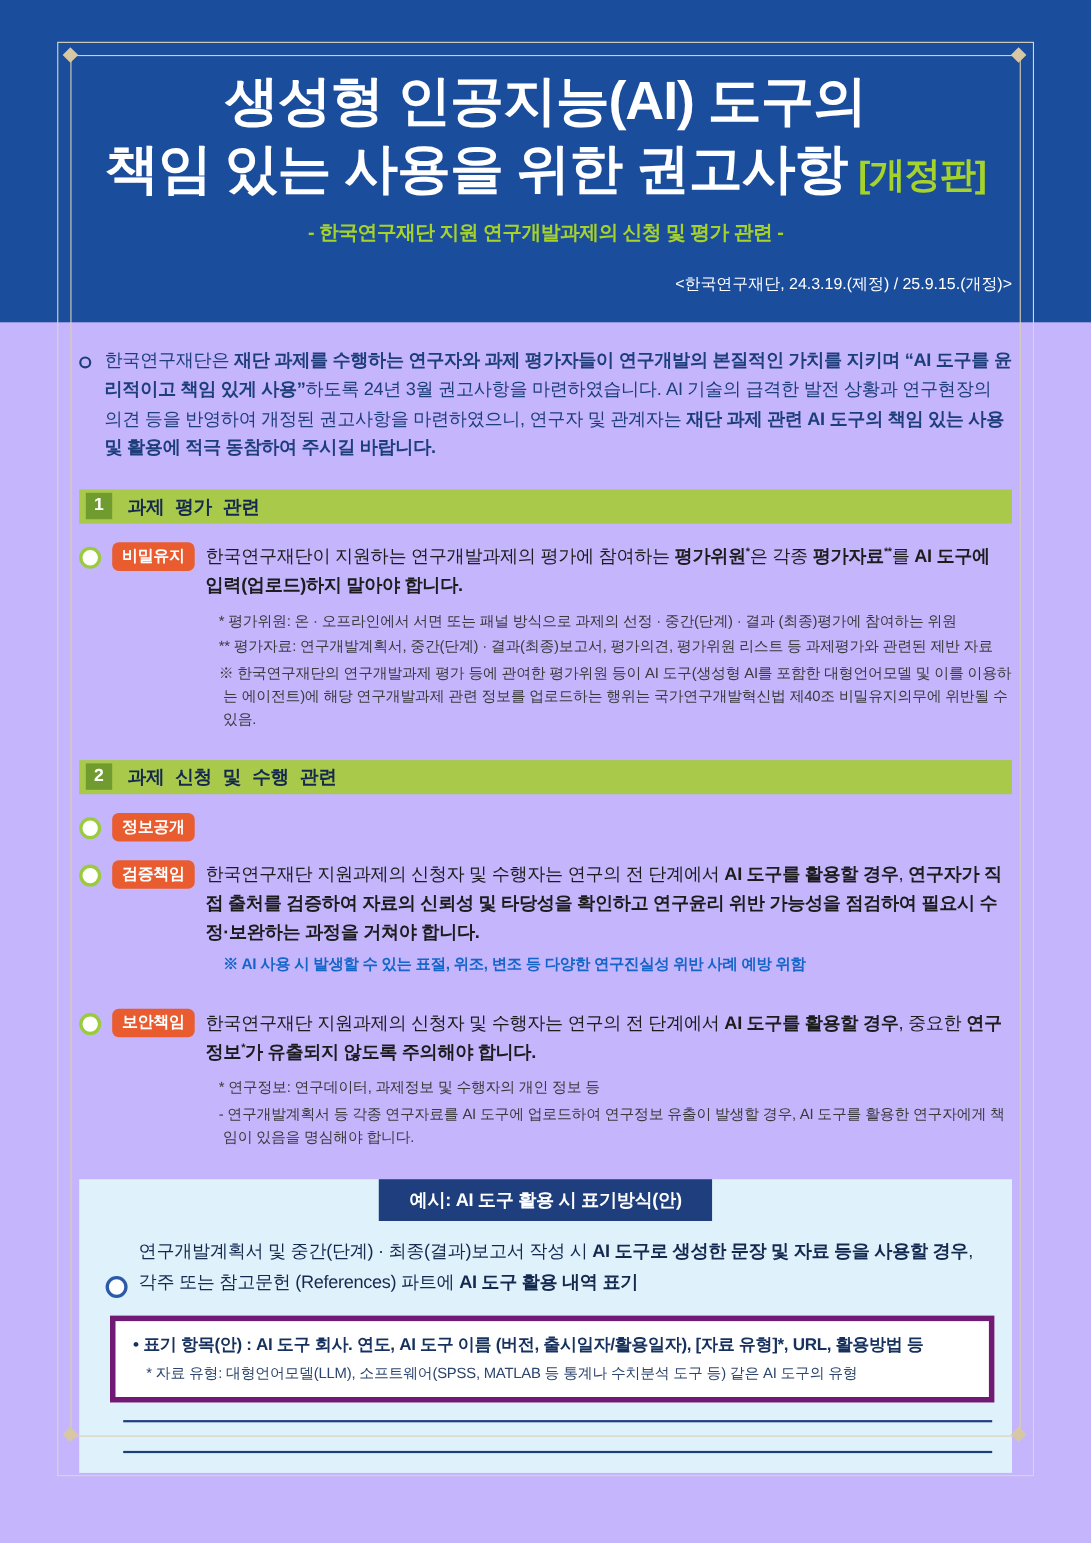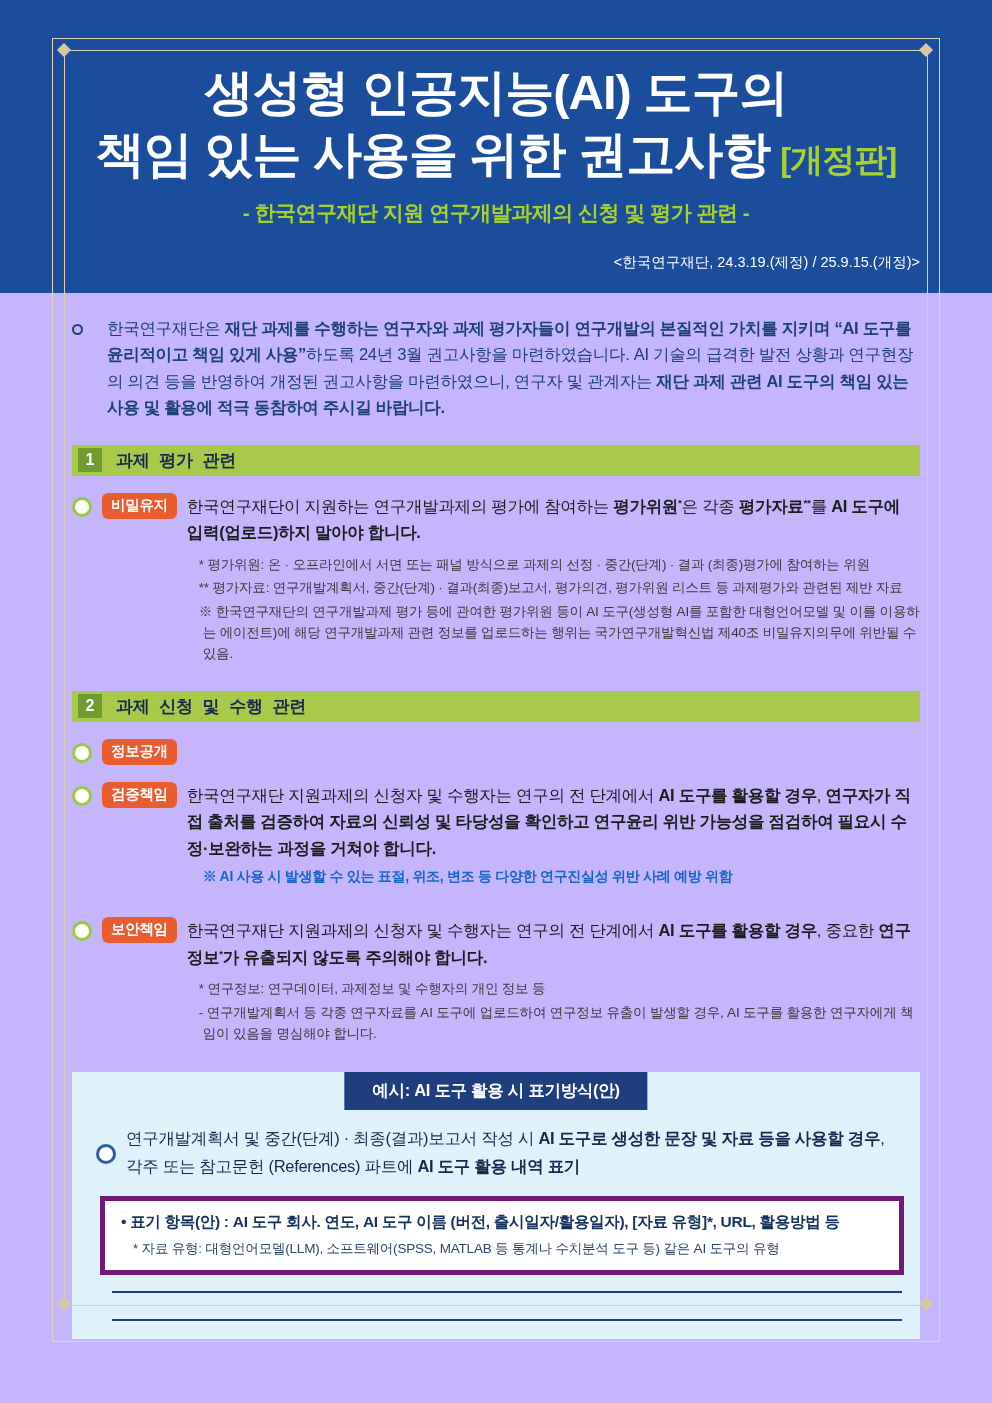--- a/index.html
+++ b/index.html
@@ -22,7 +22,7 @@
   .title{color:#ffffff;font-weight:800;font-size:49px;line-height:1.26;padding-top:62px;
     letter-spacing:-1px;}
   .title .edition{color:#a6d32a;font-size:33px;font-weight:800;margin-left:10px;}
-  .subtitle{color:#a6d32a;font-weight:800;font-size:21px;margin-top:14px;letter-spacing:-0.5px;}
+  .subtitle{color:#a6d32a;font-weight:800;font-size:18px;margin-top:14px;letter-spacing:-0.5px;}
   .revision{color:#ffffff;font-size:14.5px;text-align:right;margin-top:26px;}
 
   

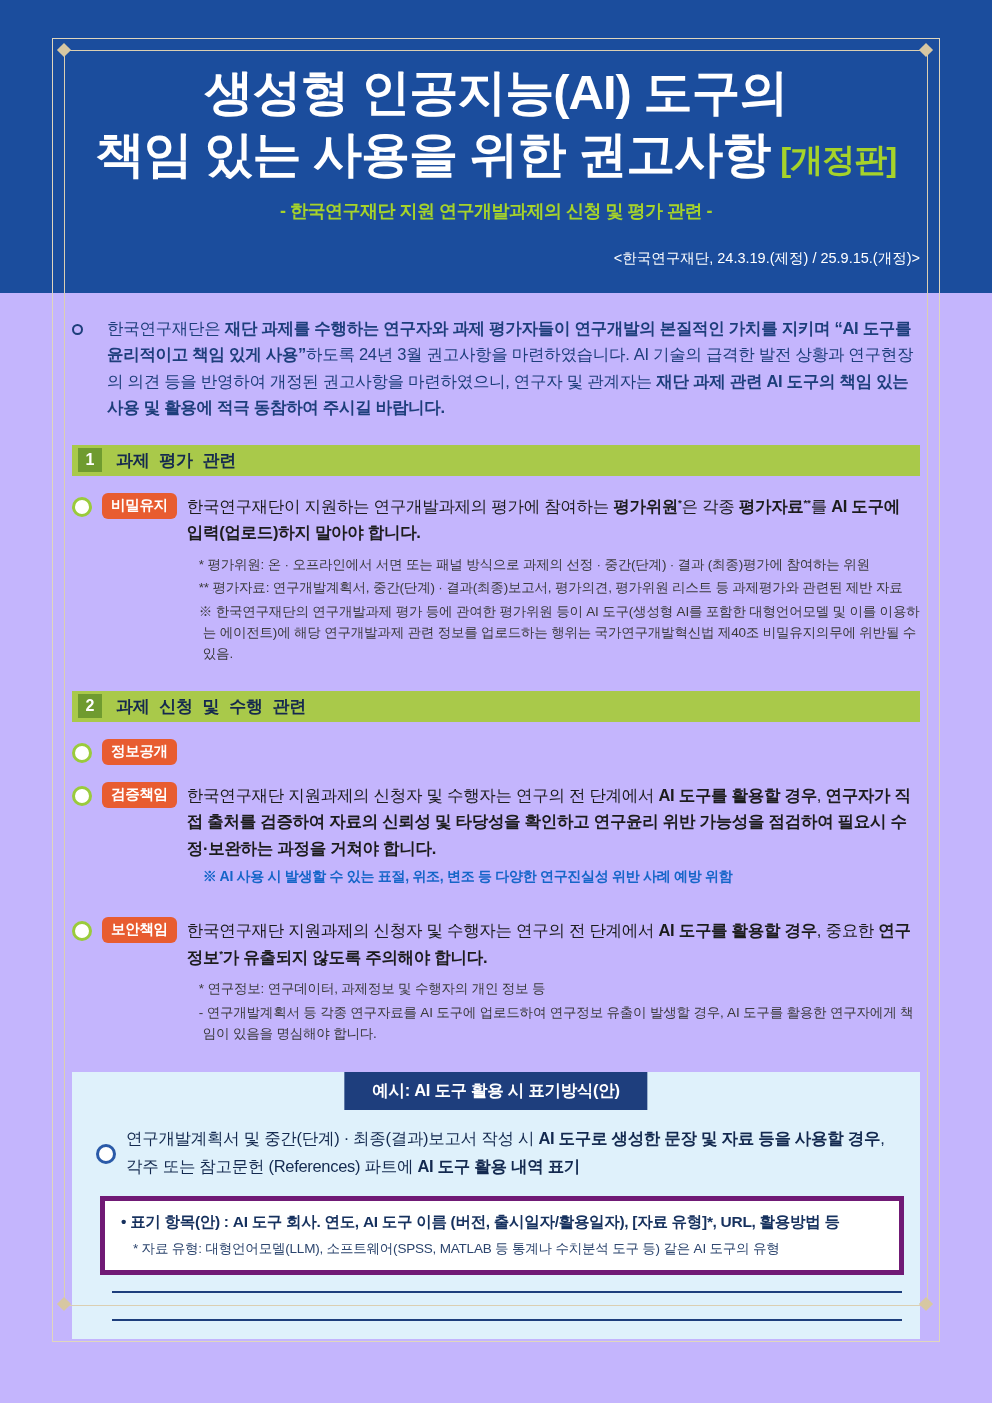--- a/index.html
+++ b/index.html
@@ -28,7 +28,7 @@
   
   .body{padding:14px 72px 0;box-sizing:border-box;}
   .intro{margin-top:8px;}
-  .intro-para{display:flex;gap:24px;align-items:flex-start;margin-bottom:2px;}
+  .intro-para{display:flex;gap:12px;align-items:flex-start;margin-bottom:2px;}
   .intro-bullet{flex:none;width:7px;height:7px;border:2px solid #1d3e7b;border-radius:50%;
     margin-top:9px;}
   .intro-para p{margin:0;font-size:16.5px;line-height:1.6;color:#1d3e7b;font-weight:500;

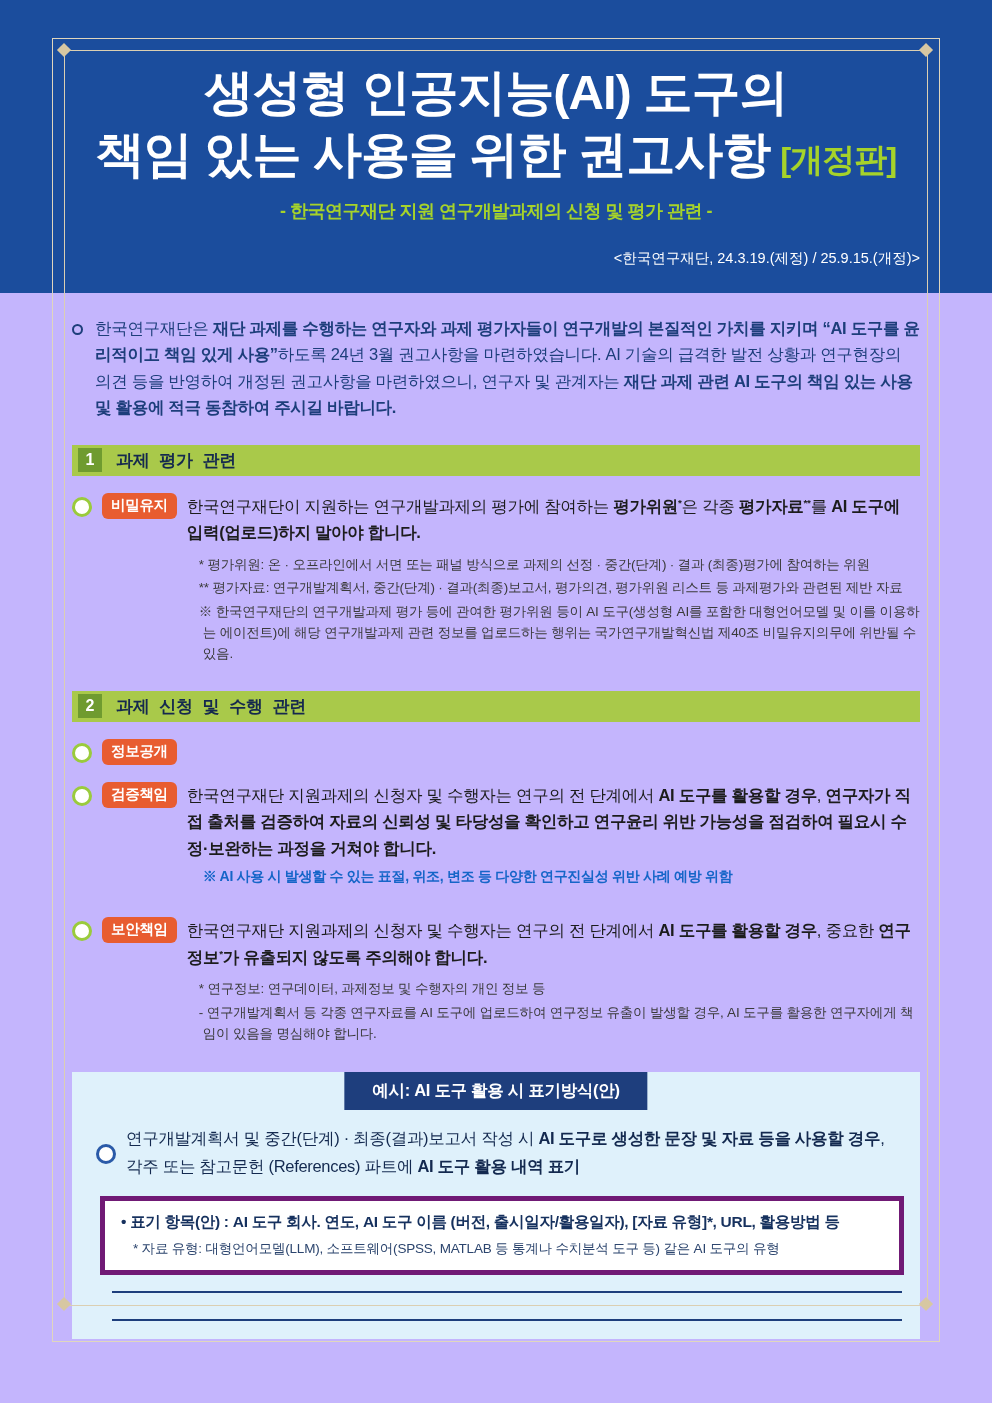--- a/index.html
+++ b/index.html
@@ -56,7 +56,7 @@
   .example-box{position:relative;background:#dff1fb;margin-top:26px;padding:52px 0 18px;}
   .example-title{position:absolute;top:0;left:50%;transform:translateX(-50%);
     background:#1e3e7d;color:#fff;font-weight:800;font-size:16.5px;padding:8px 28px;white-space:nowrap;letter-spacing:-0.3px;}
-  .example-bullet{display:flex;gap:10px;align-items:center;padding:0 24px;}
+  .example-bullet{display:flex;gap:10px;align-items:flex-end;padding:0 24px;}
   .example-bullet p{margin:0;font-size:16.5px;line-height:1.7;color:#13294f;font-weight:500;letter-spacing:-0.3px;}
   .fields-box{background:#ffffff;border:5px solid #701a75;margin:16px 16px 0 28px;padding:11px 16px 12px;}
   .fields-line{margin:0;font-size:15.5px;font-weight:800;color:#16315e;letter-spacing:-0.3px;}

